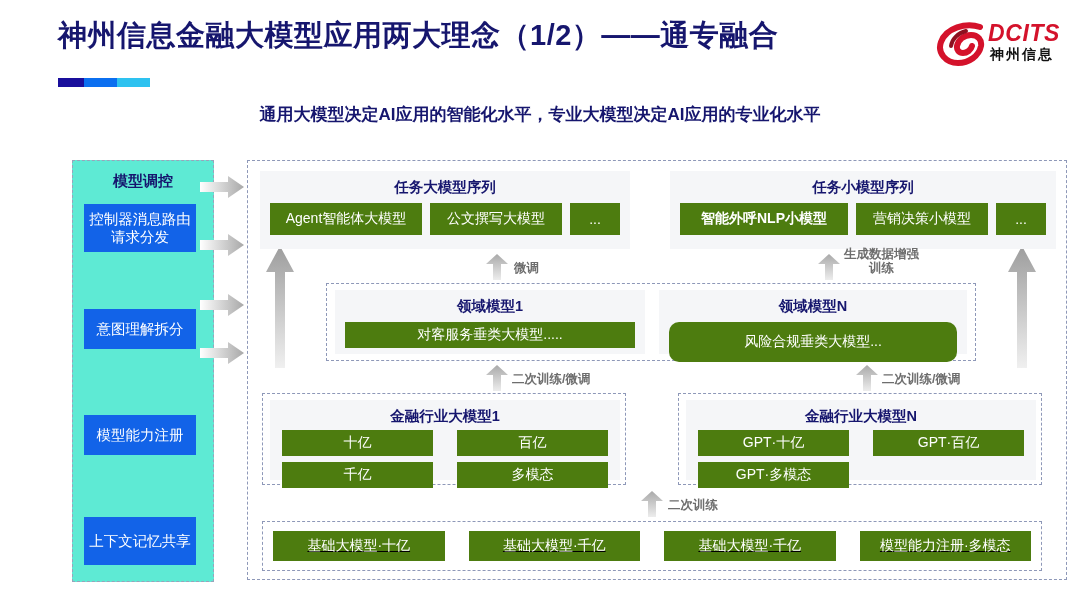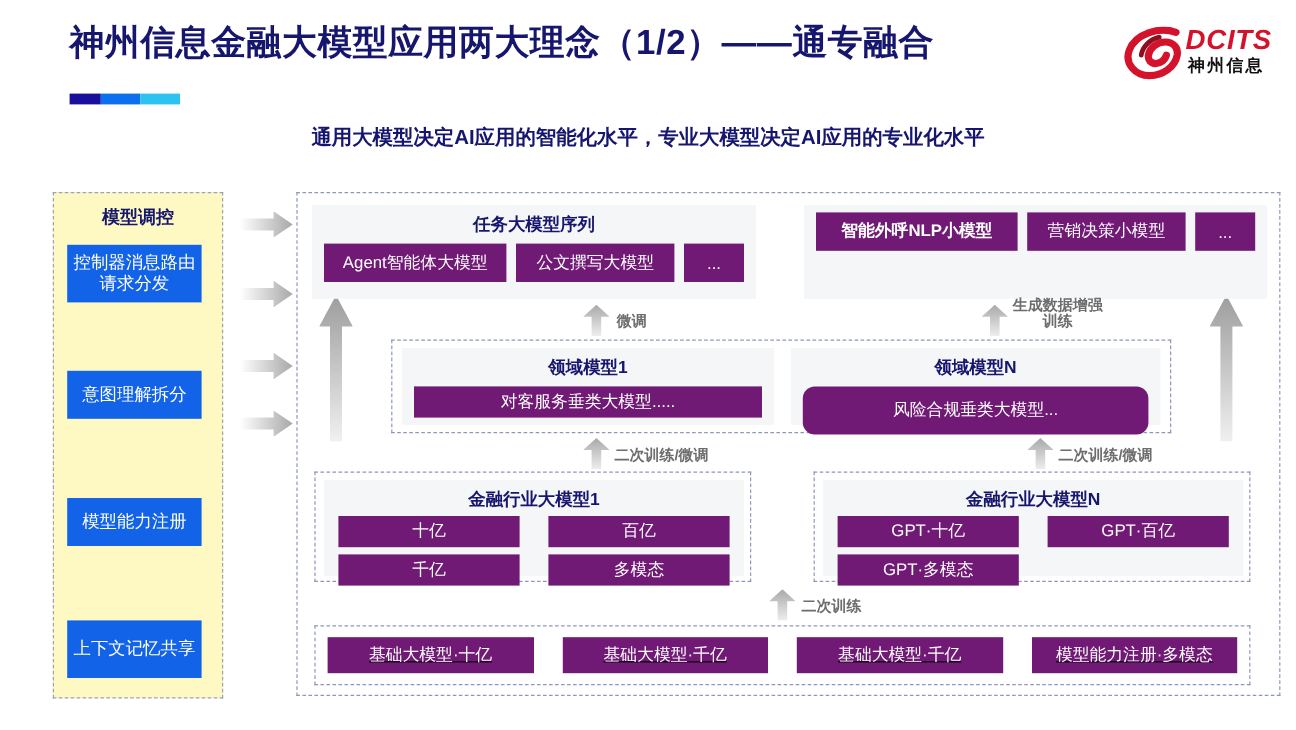--- a/index.html
+++ b/index.html
@@ -36,8 +36,8 @@
 
   
   .sidebar{
-    position:absolute;left:44px;top:160px;width:140px;height:420px;
-    border:1px dashed #9aa3bb;background:#fef9c3;
+    position:absolute;left:72px;top:160px;width:140px;height:420px;
+    border:1px dashed #9aa3bb;background:#5eead4;
   }
   .sidebar .sb-title{
     position:absolute;left:0;right:0;top:11px;text-align:center;

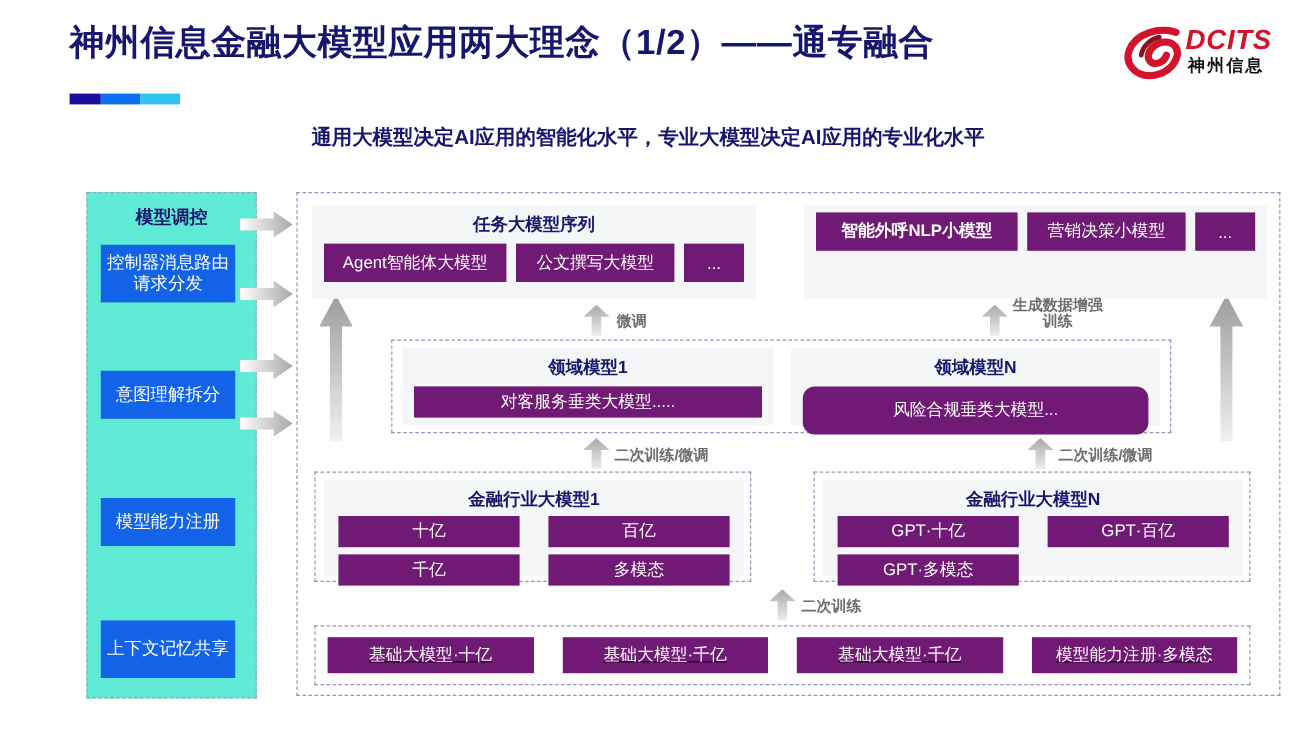--- a/index.html
+++ b/index.html
@@ -180,6 +180,7 @@
     </div>
 
     <div class="panel" style="left:422px;top:10px;width:386px;height:78px;">
+      <div class="p-title">任务小模型序列</div>
       <div class="chips">
         <div class="chip" style="flex:0 0 168px;font-weight:bold;">智能外呼NLP小模型</div>
         <div class="chip" style="flex:0 0 132px;">营销决策小模型</div>

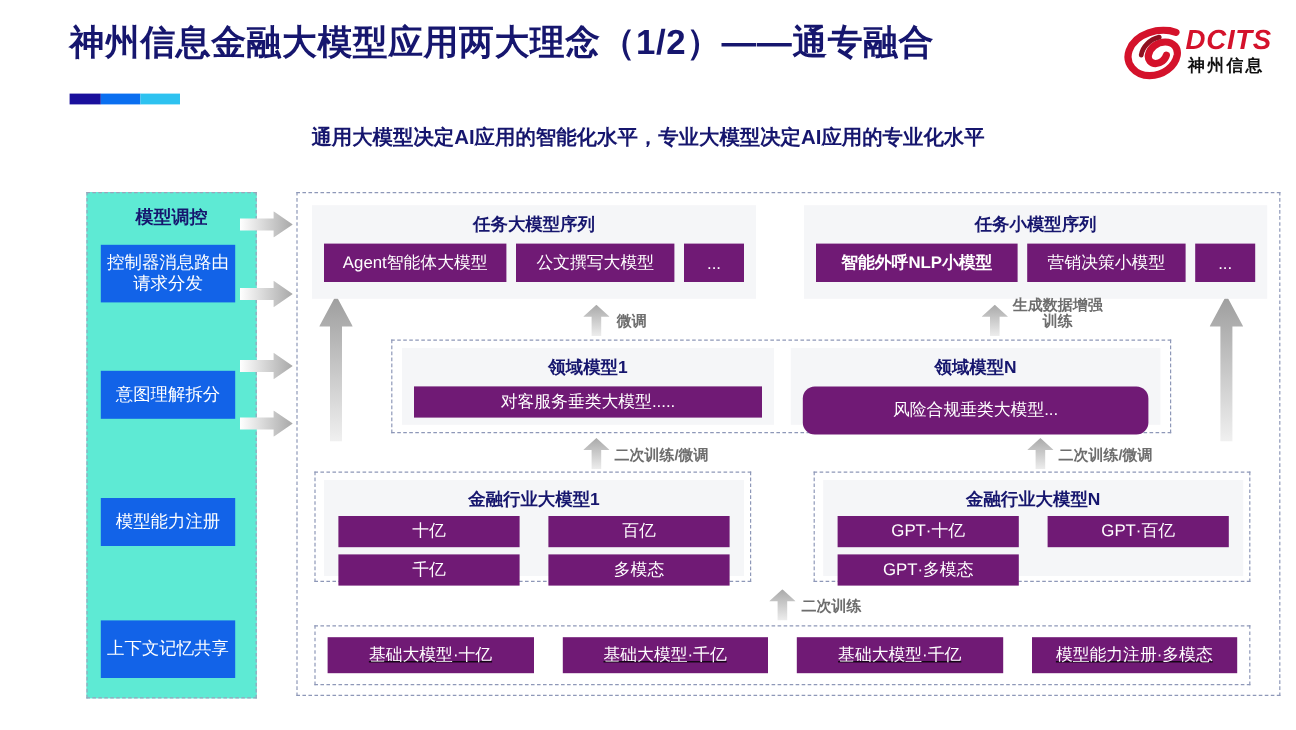--- a/index.html
+++ b/index.html
@@ -73,7 +73,7 @@
   }
   .chips{display:flex;gap:8px;padding:6px 10px 9px 10px;box-sizing:border-box;}
   .chip{
-    background:#701a75;color:#fff;font-size:14px;
+    background:#4d7c0f;color:#fff;font-size:14px;
     display:flex;align-items:center;justify-content:center;text-align:right;
     height:32px;box-sizing:border-box;padding:0 4px;white-space:nowrap;
   }

